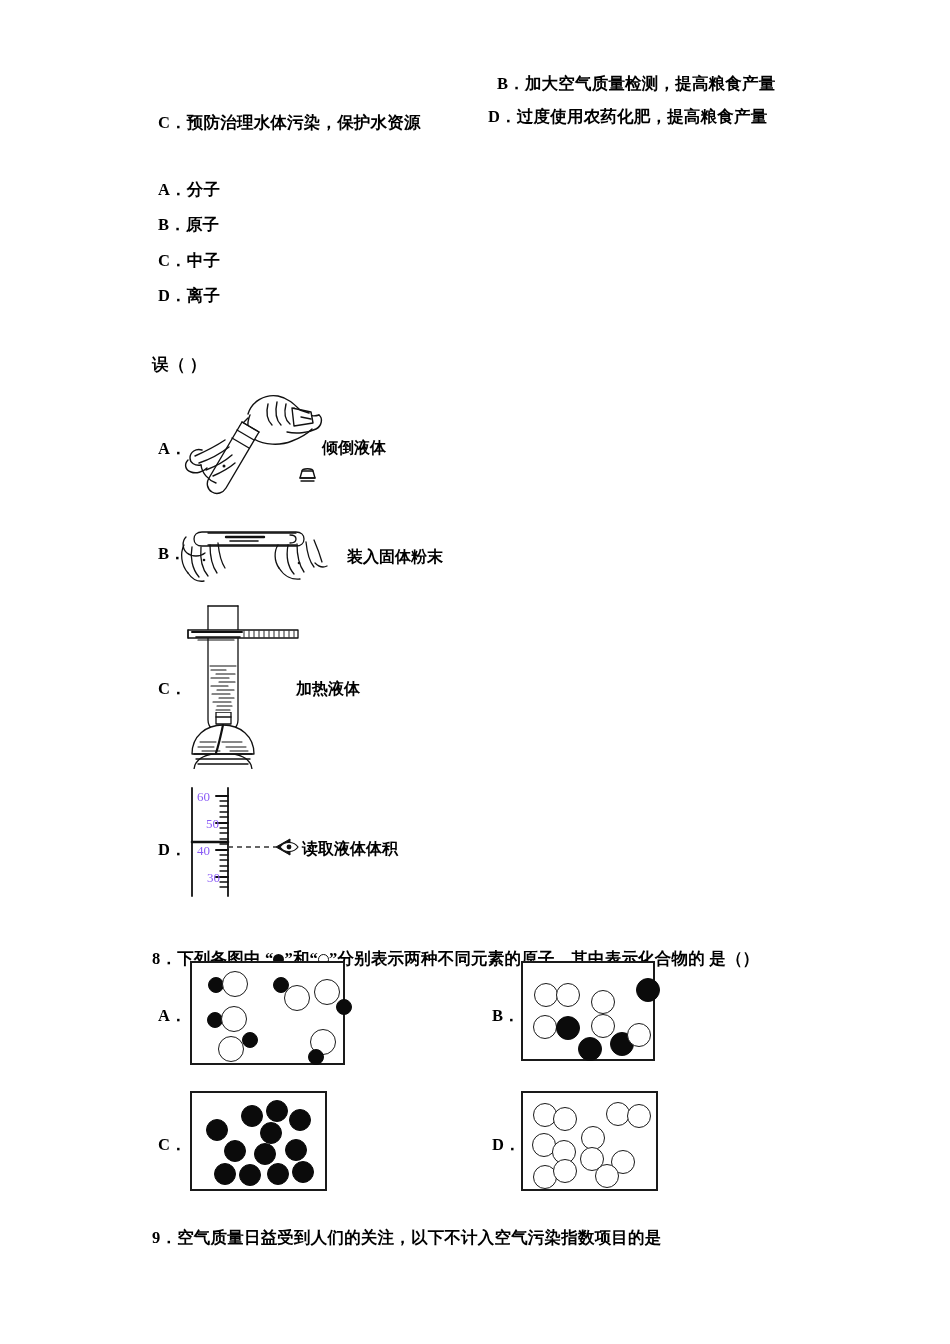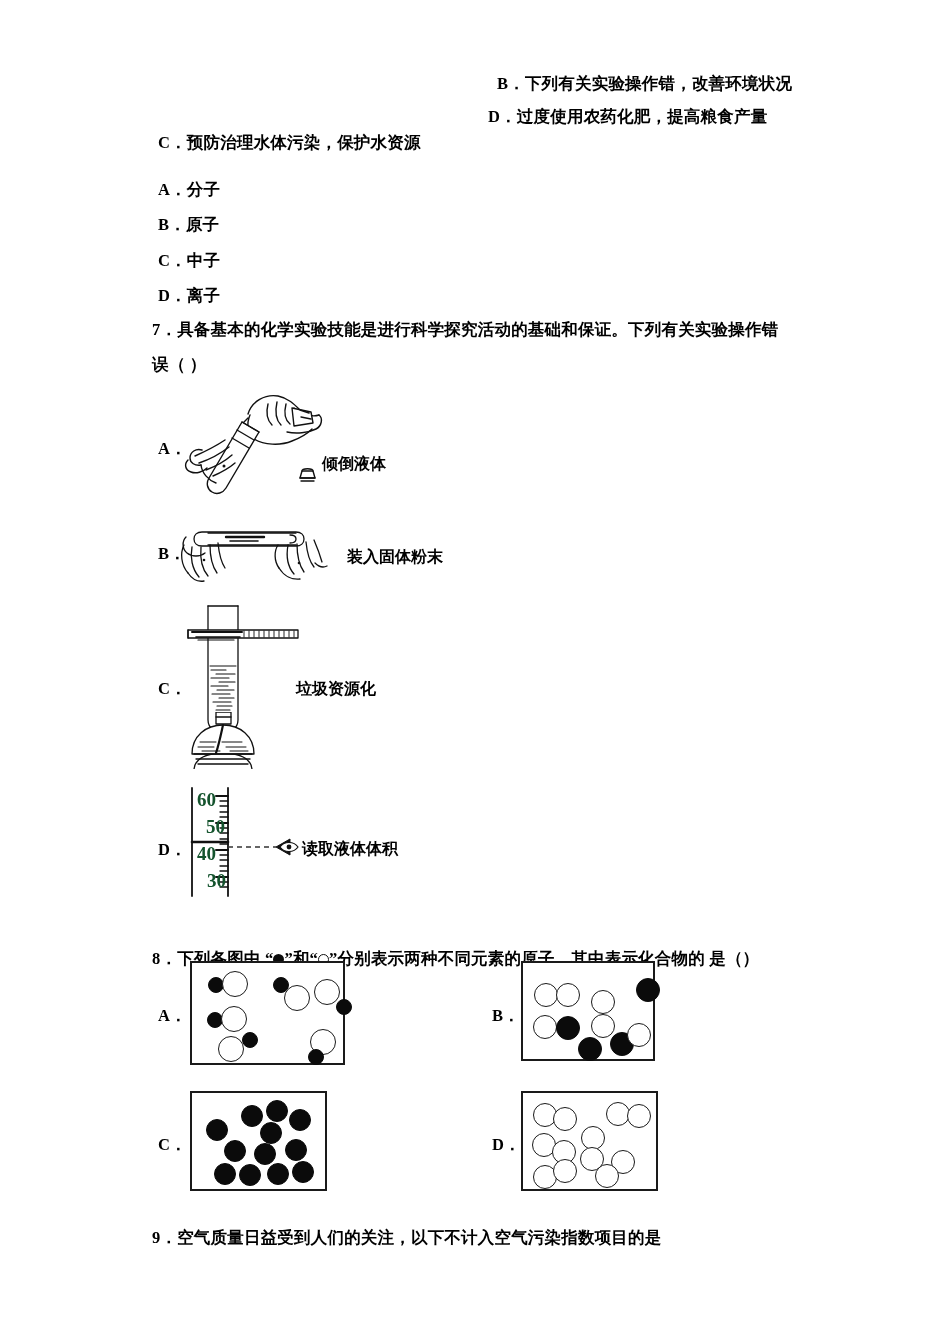--- a/index.html
+++ b/index.html
@@ -79,7 +79,7 @@
 <div class="page">
 
   <div class="line" style="left:497px; top:74px;">
-    <span>B．</span><span>下列有关实验操作错，改善环境状况</span>
+    <span>B．</span><span>加大空气质量检测，提高粮食产量</span>
   </div>
   <div class="line" style="left:158px; top:113px;margin-top:20px;">
     <span>C．</span><span>预防治理水体污染，保护水资源</span>

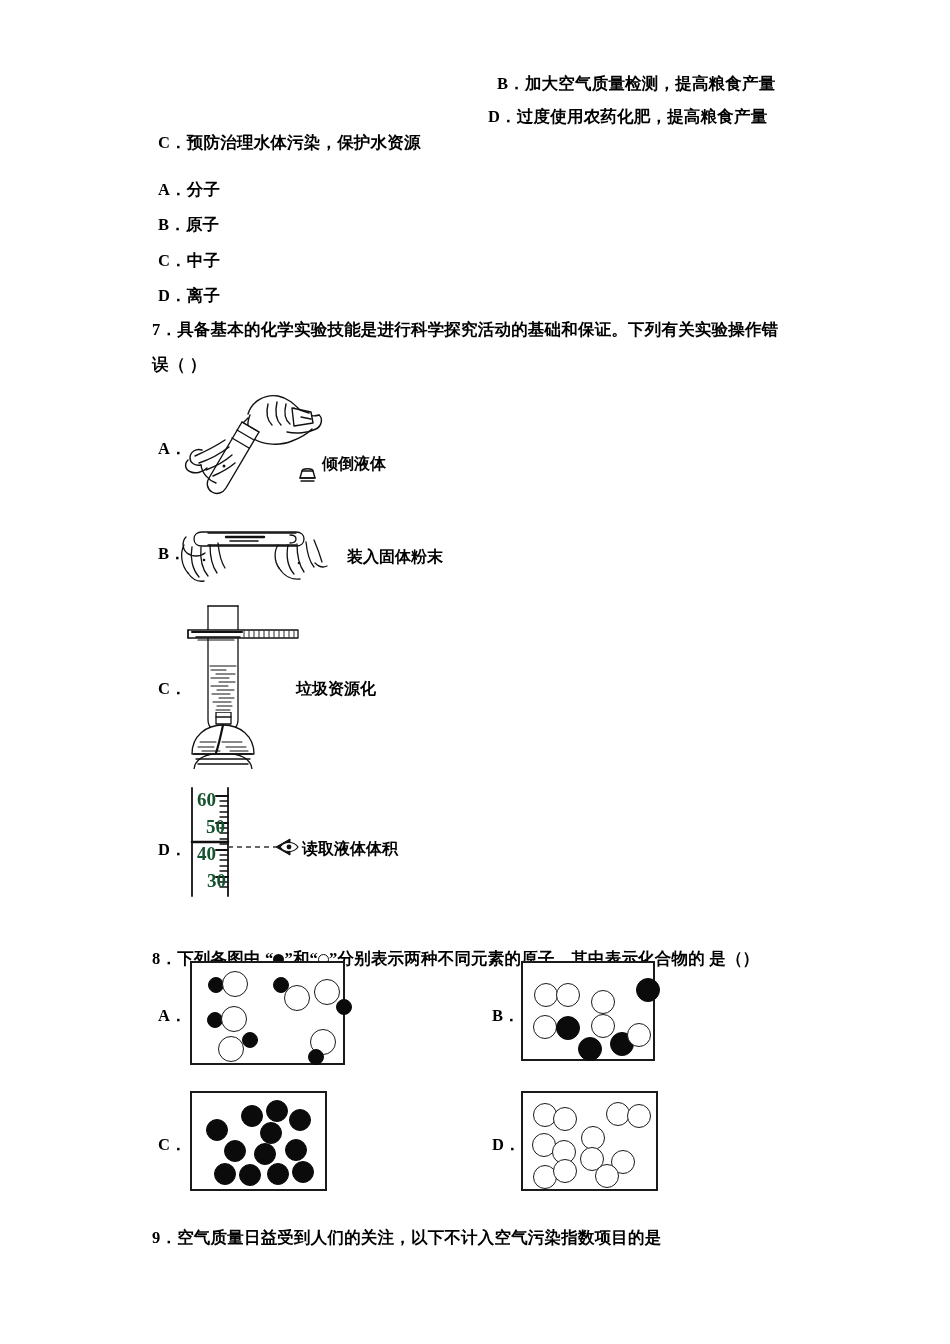--- a/index.html
+++ b/index.html
@@ -81,7 +81,7 @@
   <div class="line" style="left:497px; top:74px;">
     <span>B．</span><span>加大空气质量检测，提高粮食产量</span>
   </div>
-  <div class="line" style="left:158px; top:113px;margin-top:20px;">
+  <div class="line" style="left:158px; top:113px;">
     <span>C．</span><span>预防治理水体污染，保护水资源</span>
   </div>
   <div class="line" style="left:488px; top:107px;">

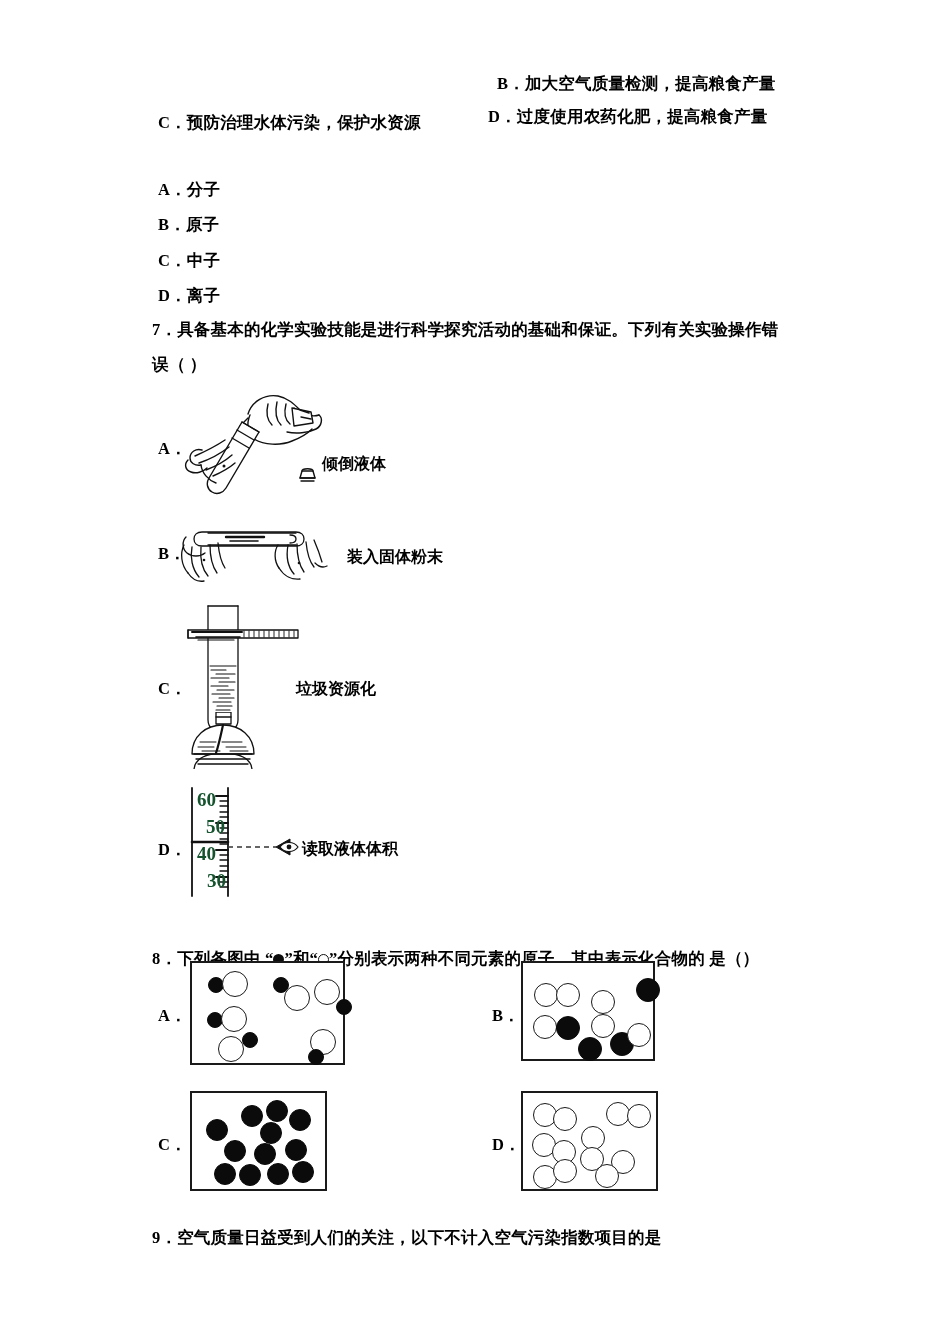--- a/index.html
+++ b/index.html
@@ -101,7 +101,6 @@
     <span>D．</span><span>离子</span>
   </div>
 
-  <div class="line" style="left:152px; top:320px;">7．具备基本的化学实验技能是进行科学探究活动的基础和保证。下列有关实验操作错</div>
   <div class="line" style="left:152px; top:355px;">误（    ）</div>
 
   <div class="opt-label" style="left:158px; top:438px;">A．</div>

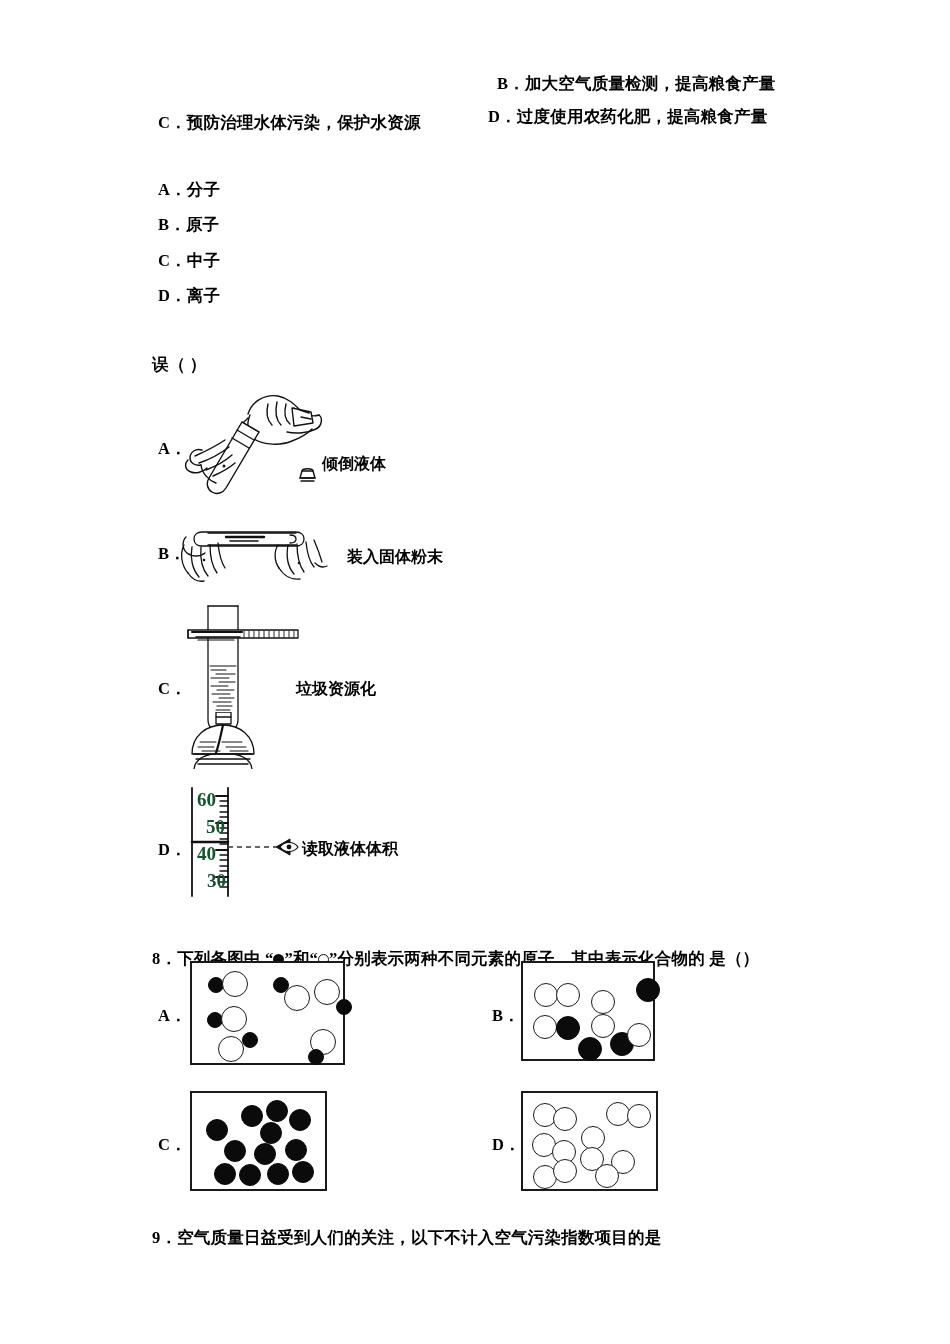--- a/index.html
+++ b/index.html
@@ -144,7 +144,7 @@
       <path d="M121 99 L134 99"></path>
     </g>
   </svg>
-  <div class="cap" style="left:322px; top:438px;margin-top:16px;">倾倒液体</div>
+  <div class="cap" style="left:322px; top:438px;">倾倒液体</div>
 
   <div class="opt-label" style="left:158px; top:543px;">B．</div>
   <svg class="ink" style="left:178px; top:515px;" width="160" height="75" viewBox="0 0 160 75">

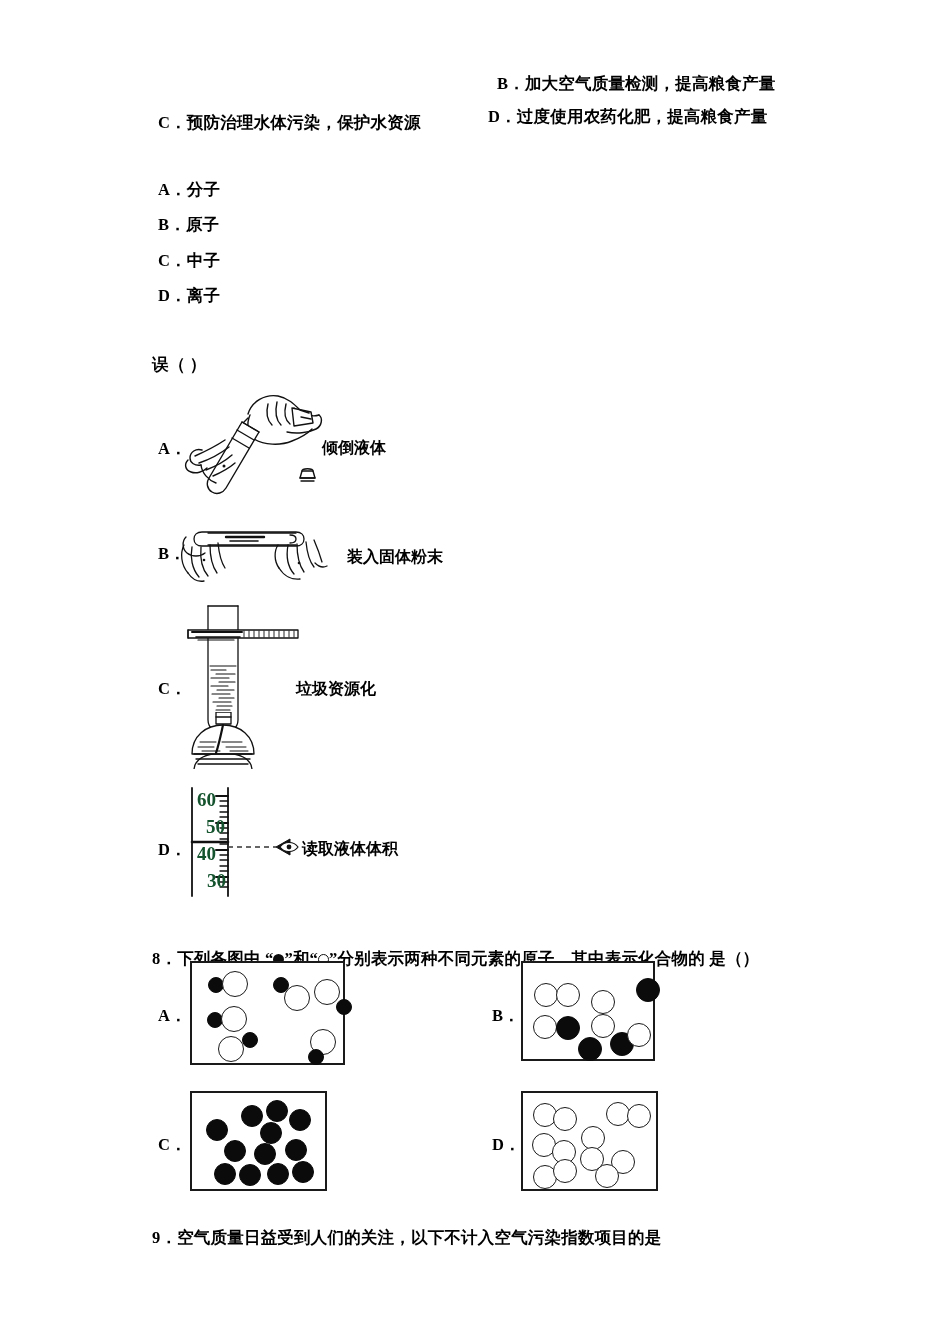--- a/index.html
+++ b/index.html
@@ -257,7 +257,7 @@
       <path d="M37 13 C35 22 33 32 30 41" stroke-width="2.2"></path>
     </g>
   </svg>
-  <div class="cap" style="left:296px; top:679px;">垃圾资源化</div>
+  <div class="cap" style="left:296px; top:679px;">加热液体</div>
 
   <div class="opt-label" style="left:158px; top:839px;">D．</div>
   <svg class="ink" style="left:188px; top:786px;" width="50" height="112" viewBox="0 0 50 112">

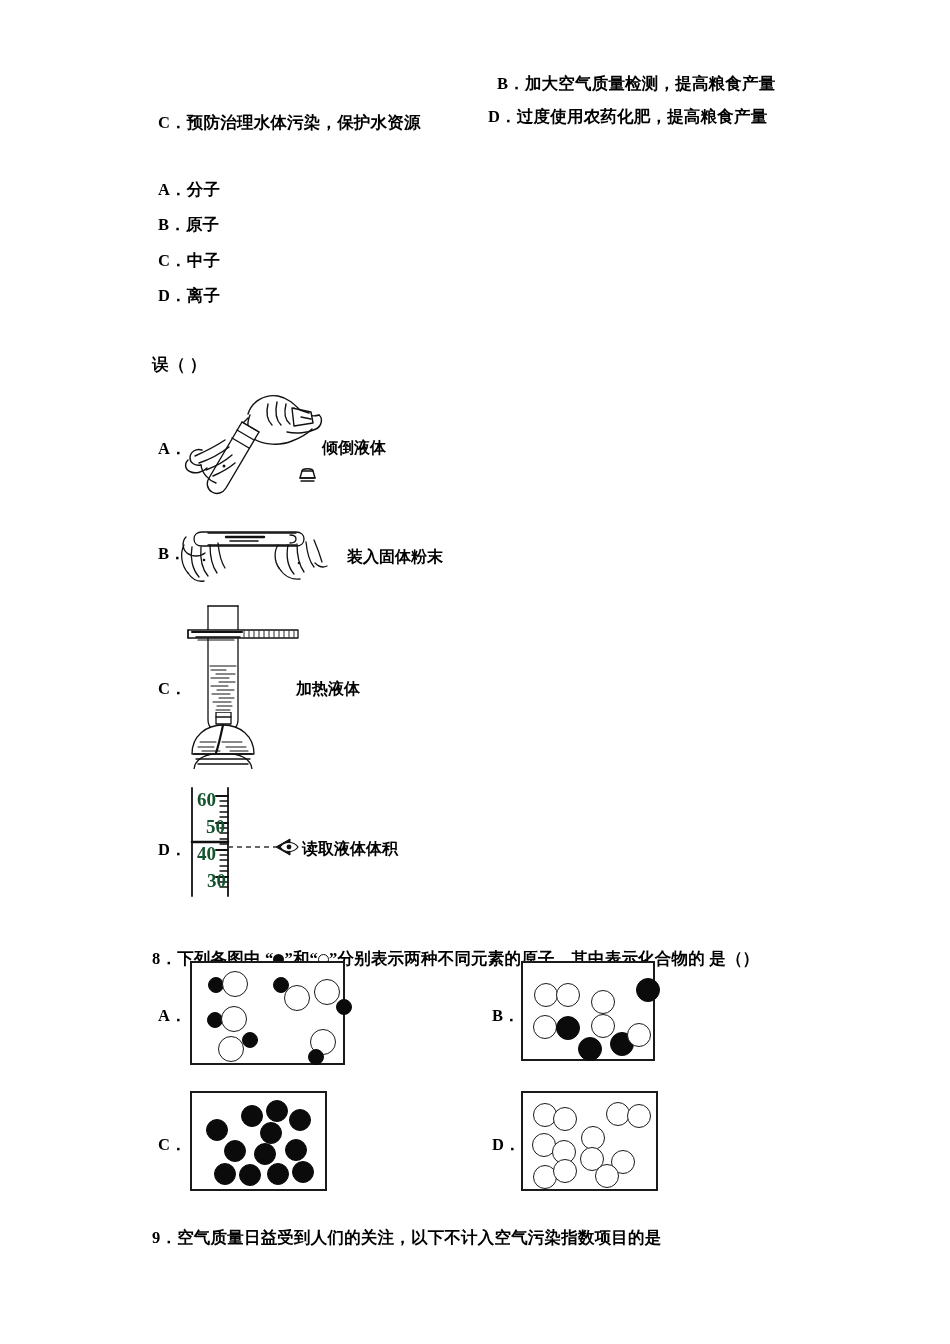--- a/index.html
+++ b/index.html
@@ -67,9 +67,9 @@
   }
   .cyl-num {
     position: absolute;
-    font-size: 19px;
-    font-weight: 700;
-    color: #14532d;
+    font-size: 13px;
+    font-weight: 400;
+    color: #8b5cf6;
     font-family: "Liberation Serif", serif;
   }
 </style>

